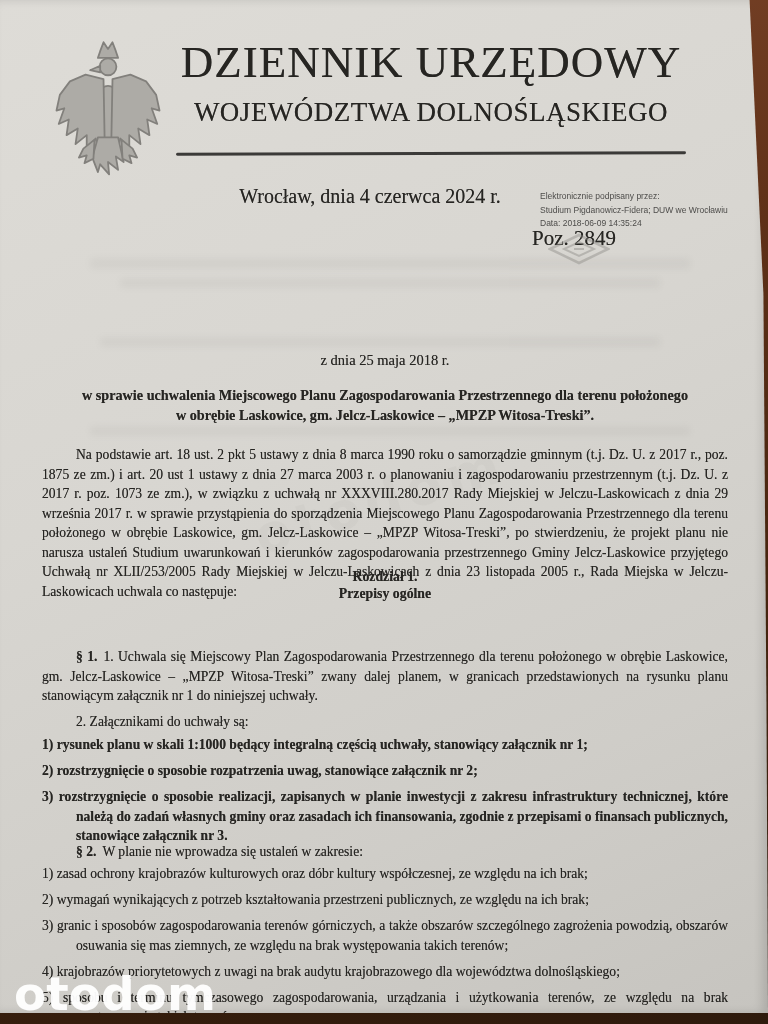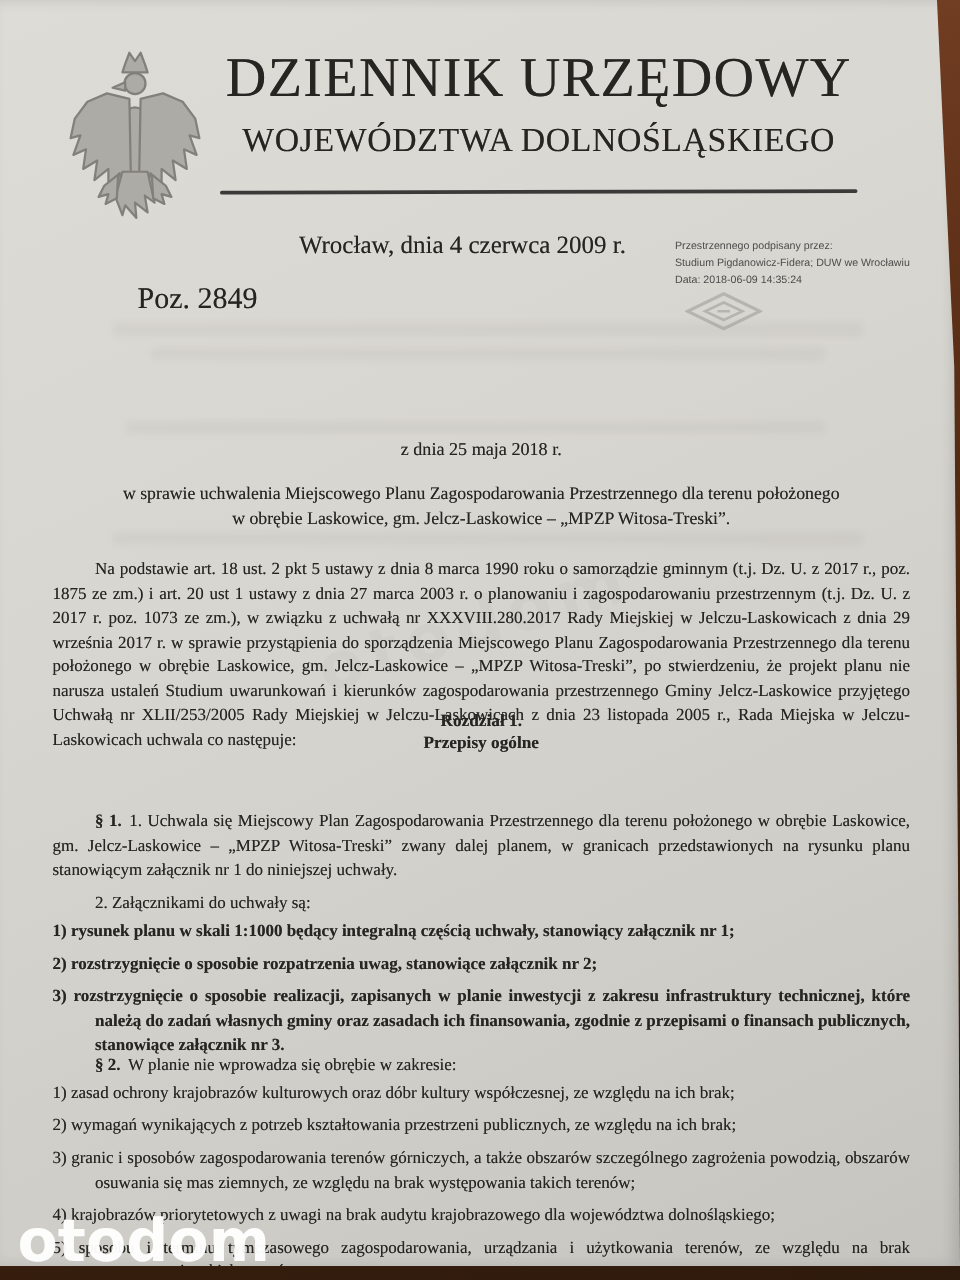--- a/index.html
+++ b/index.html
@@ -89,7 +89,7 @@
   </div>
   <div class="mast-rule"></div>
 
-  <div class="dateline ink soft">Wrocław, dnia 4 czerwca 2009 r.</div>
+  <div class="dateline ink soft">Wrocław, dnia 4 czerwca 2024 r.</div>
   <div class="poz ink soft">Poz. 2849</div>
 
   <div class="esign">

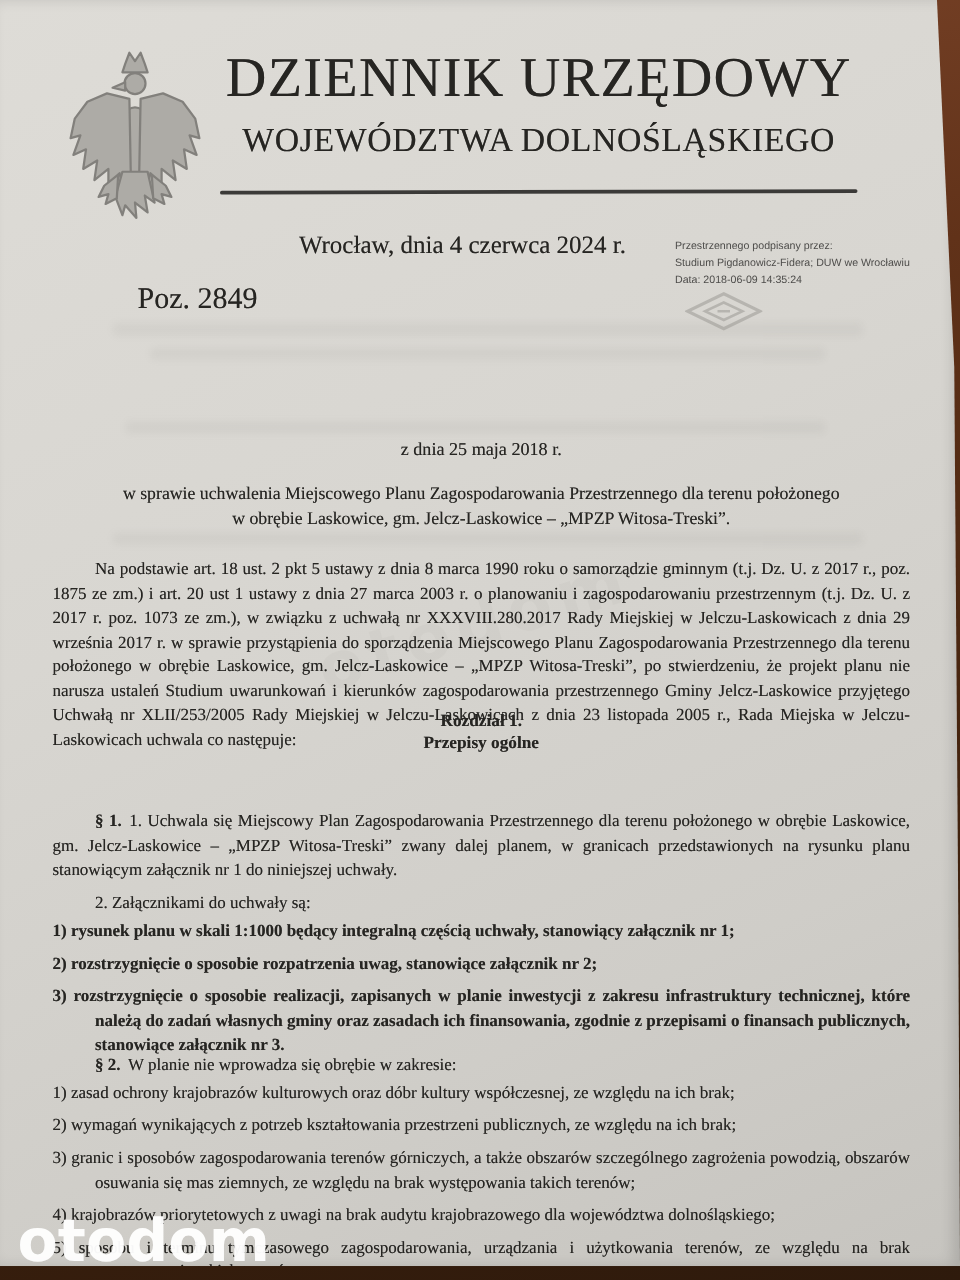--- a/index.html
+++ b/index.html
@@ -93,7 +93,7 @@
   <div class="poz ink soft">Poz. 2849</div>
 
   <div class="esign">
-    <div>Przestrzennego podpisany przez:</div>
+    <div>Elektronicznie podpisany przez:</div>
     <div>Studium Pigdanowicz-Fidera; DUW we Wrocławiu</div>
     <div>Data: 2018-06-09 14:35:24</div>
   </div>

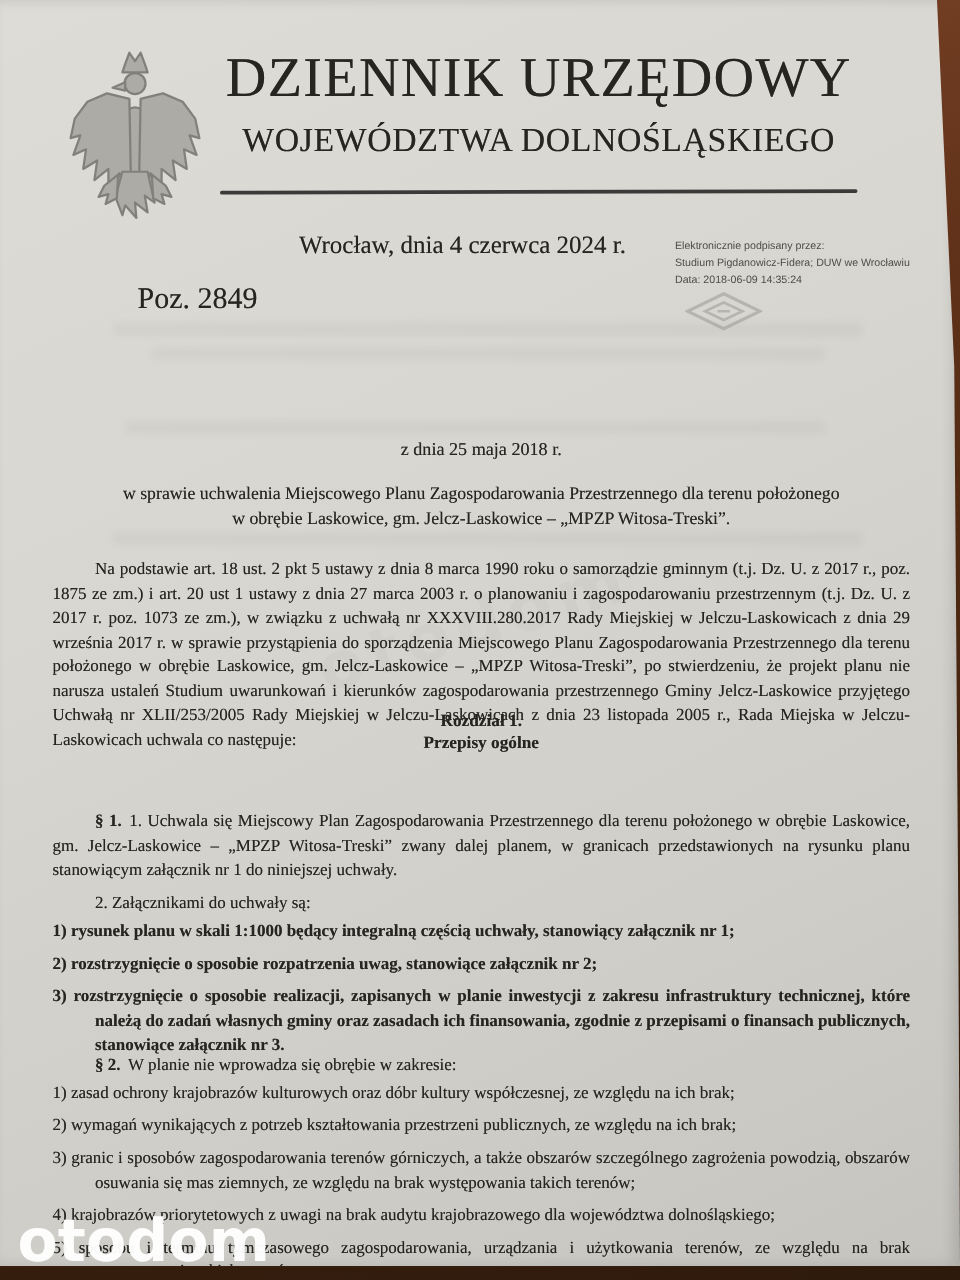--- a/index.html
+++ b/index.html
@@ -23,7 +23,7 @@
   .mast-sub{font-size:27px;line-height:1.15;margin-top:9px;letter-spacing:.5px;white-space:nowrap;}
   .mast-rule{position:absolute;left:176px;top:152px;width:510px;height:3px;background:#3b3a38;border-radius:2px;transform:rotate(-.15deg);}
   .dateline{position:absolute;left:110px;top:185px;width:520px;text-align:center;font-size:20px;}
-  .poz{position:absolute;left:110px;top:226px;width:520px;text-align:left;font-size:24px;}
+  .poz{position:absolute;left:96px;top:226px;width:520px;text-align:right;font-size:21px;}
   .esign{position:absolute;left:540px;top:190px;width:190px;
     font-family:"Liberation Sans","DejaVu Sans",sans-serif;font-size:8.5px;line-height:13.5px;color:#4d4c4a;}
   .seal{position:absolute;left:548px;top:233px;width:62px;height:32px;opacity:.45;}

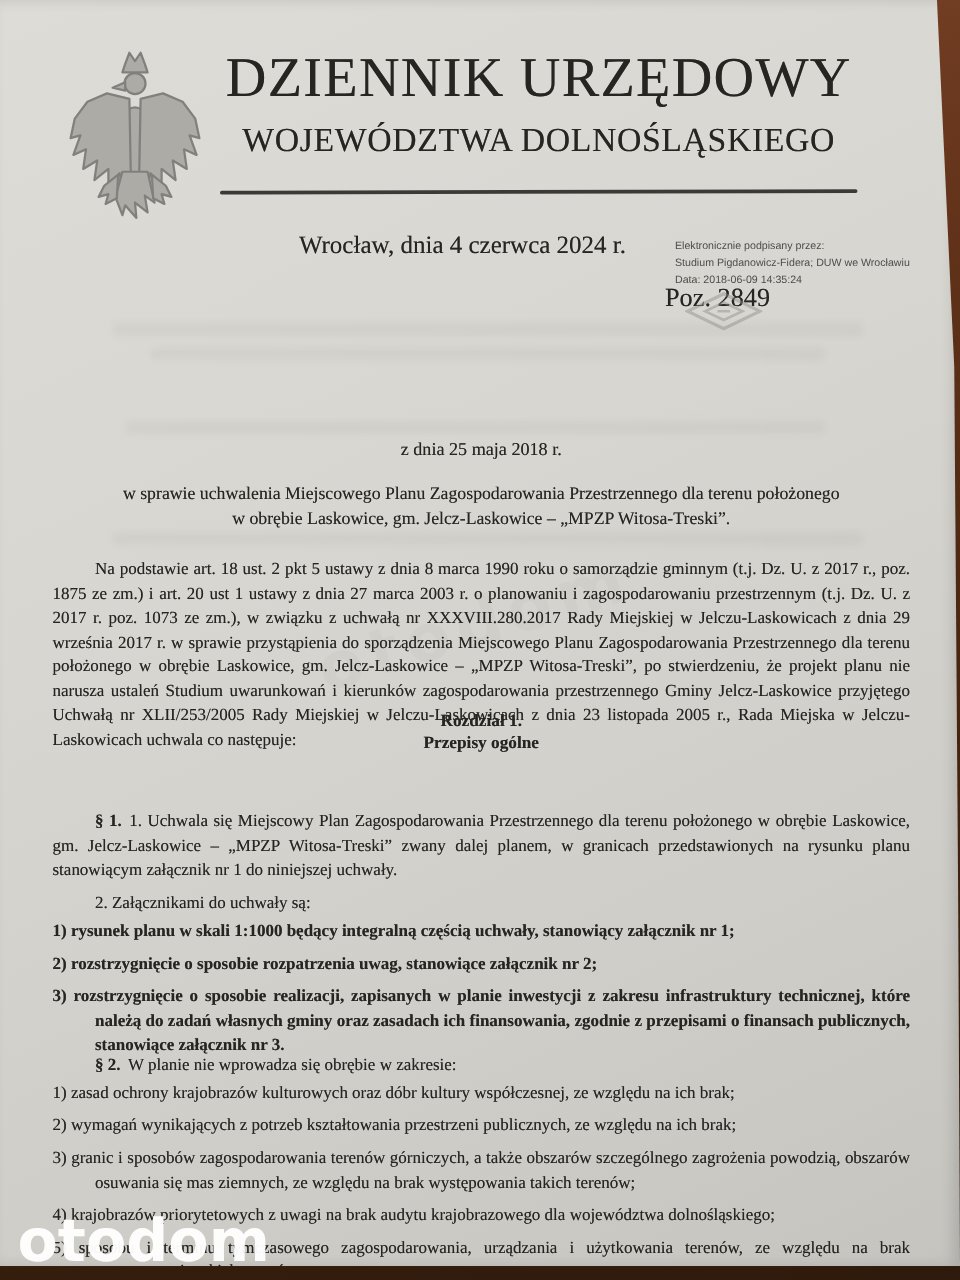--- a/index.html
+++ b/index.html
@@ -31,7 +31,7 @@
   .doc-col{position:absolute;left:42px;width:686px;text-align:center;}
   .res-title{top:296px;font-weight:bold;font-size:15.5px;line-height:21px;}
   .res-date{top:352px;font-size:14.5px;}
-  .res-subject{top:385px;font-weight:normal;font-size:14.2px;line-height:20px;}
+  .res-subject{top:385px;font-weight:bold;font-size:14.2px;line-height:20px;}
   
   .block{position:absolute;left:42px;width:686px;font-size:13.6px;line-height:19.5px;text-align:justify;}
   .indent{text-indent:34px;}

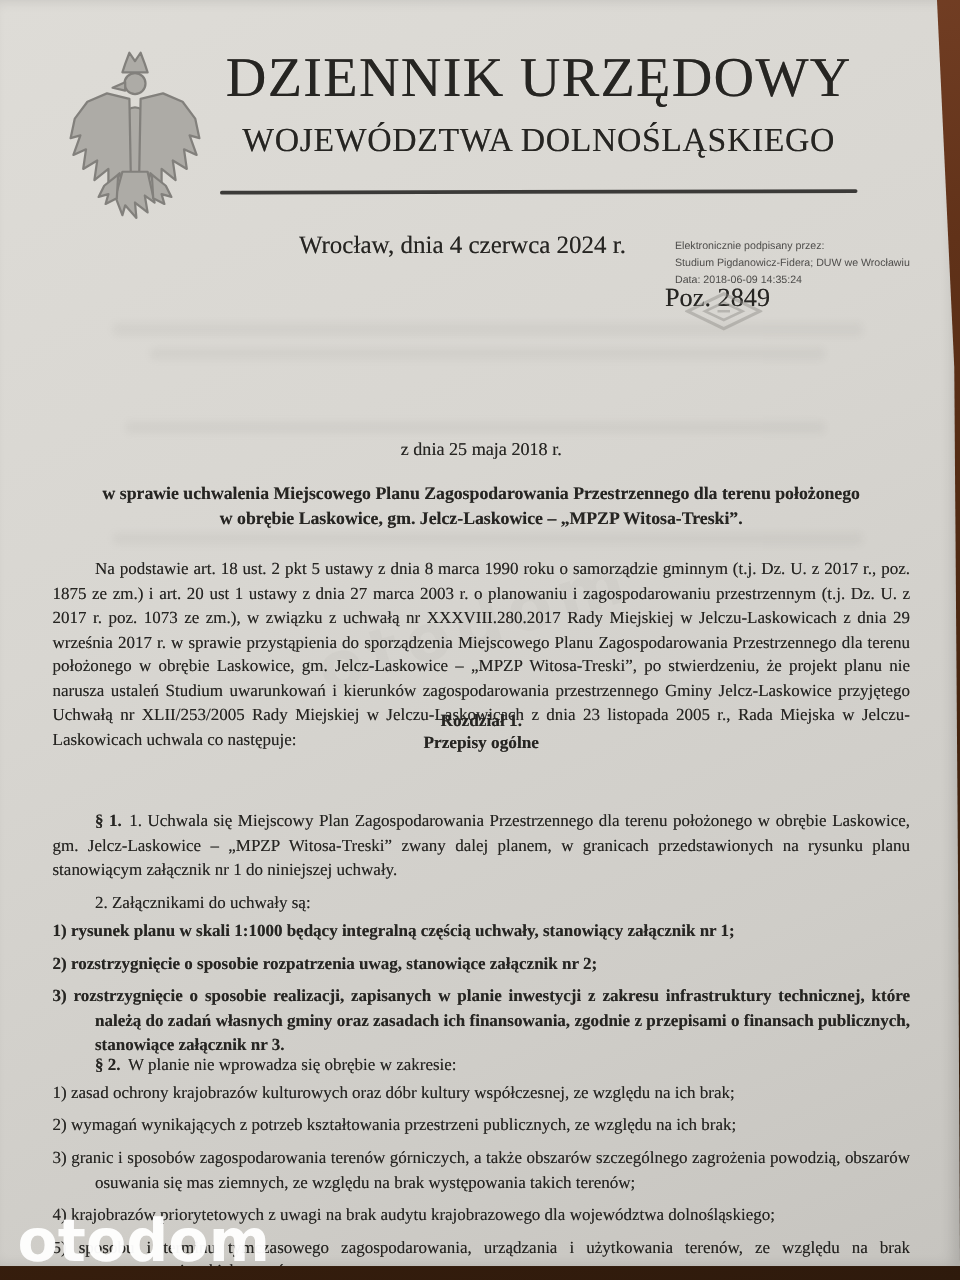--- a/index.html
+++ b/index.html
@@ -130,7 +130,7 @@
     <p class="hang">3) rozstrzygnięcie o sposobie realizacji, zapisanych w planie inwestycji z zakresu infrastruktury technicznej, które należą do zadań własnych gminy oraz zasadach ich finansowania, zgodnie z przepisami o finansach publicznych, stanowiące załącznik nr 3.</p>
   </div>
 
-  <p class="block par2 indent ink soft"><b class="plabel">§ 2.</b><span>W planie nie wprowadza się obrębie w zakresie:</span></p>
+  <p class="block par2 indent ink soft"><b class="plabel">§ 2.</b><span>W planie nie wprowadza się ustaleń w zakresie:</span></p>
 
   <div class="block excl ink soft">
     <p class="hang">1) zasad ochrony krajobrazów kulturowych oraz dóbr kultury współczesnej, ze względu na ich brak;</p>

